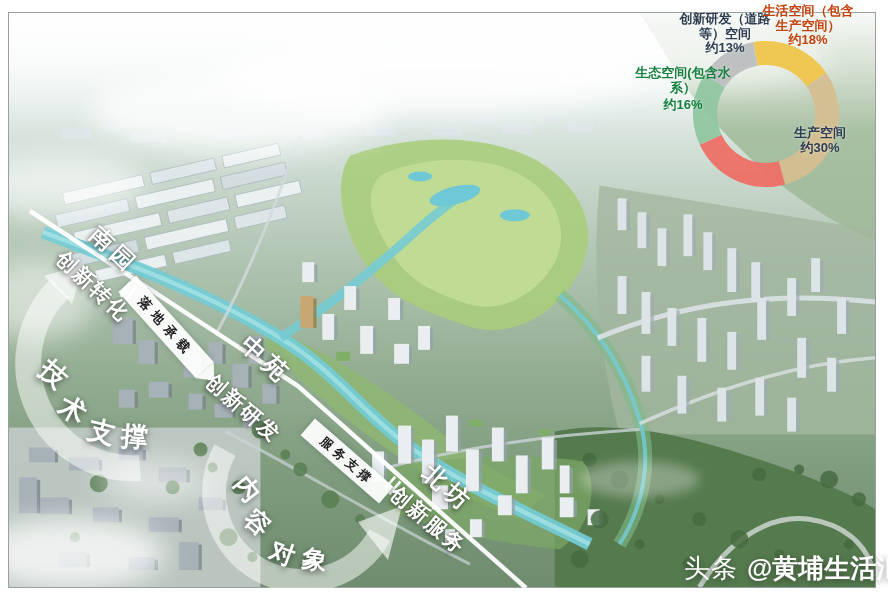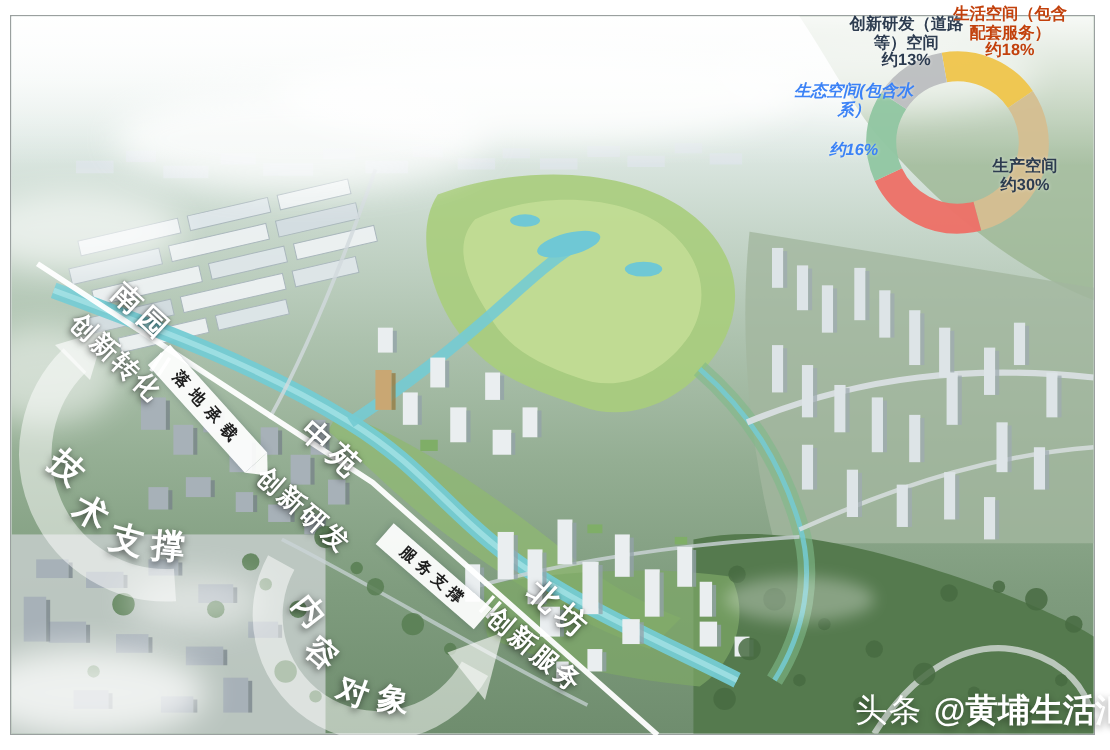--- a/index.html
+++ b/index.html
@@ -415,7 +415,7 @@
     </div>
     <div class="dlab dlab-living" style="color: #c2410c;">
       <span>生活空间（包含</span>
-      <span>配套服务）</span>
+      <span>生产空间）</span>
       <span>约18%</span>
     </div>
     <div class="dlab dlab-eco" style="color: #3b82f6; font-style: italic;">

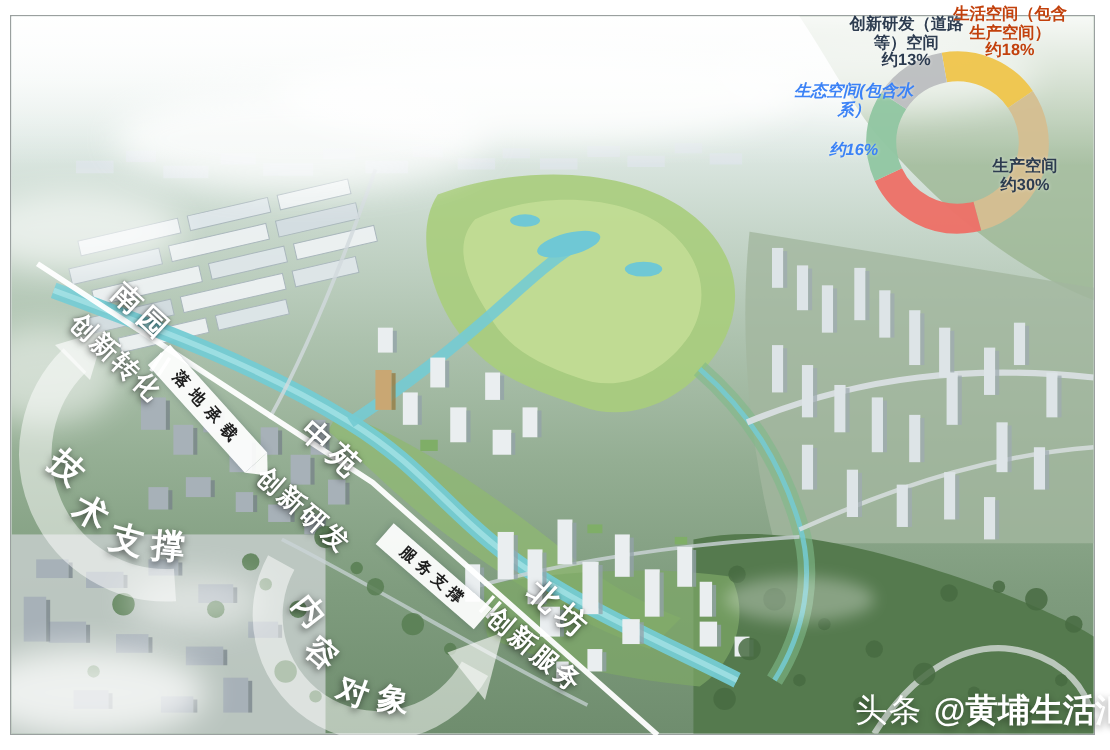--- a/index.html
+++ b/index.html
@@ -418,7 +418,7 @@
       <span>生产空间）</span>
       <span>约18%</span>
     </div>
-    <div class="dlab dlab-eco" style="color: #3b82f6; font-style: italic;">
+    <div class="dlab dlab-eco" style="color: #15803d;">
       <span>生态空间(包含水系）</span>
       <span class="gap">约16%</span>
     </div>

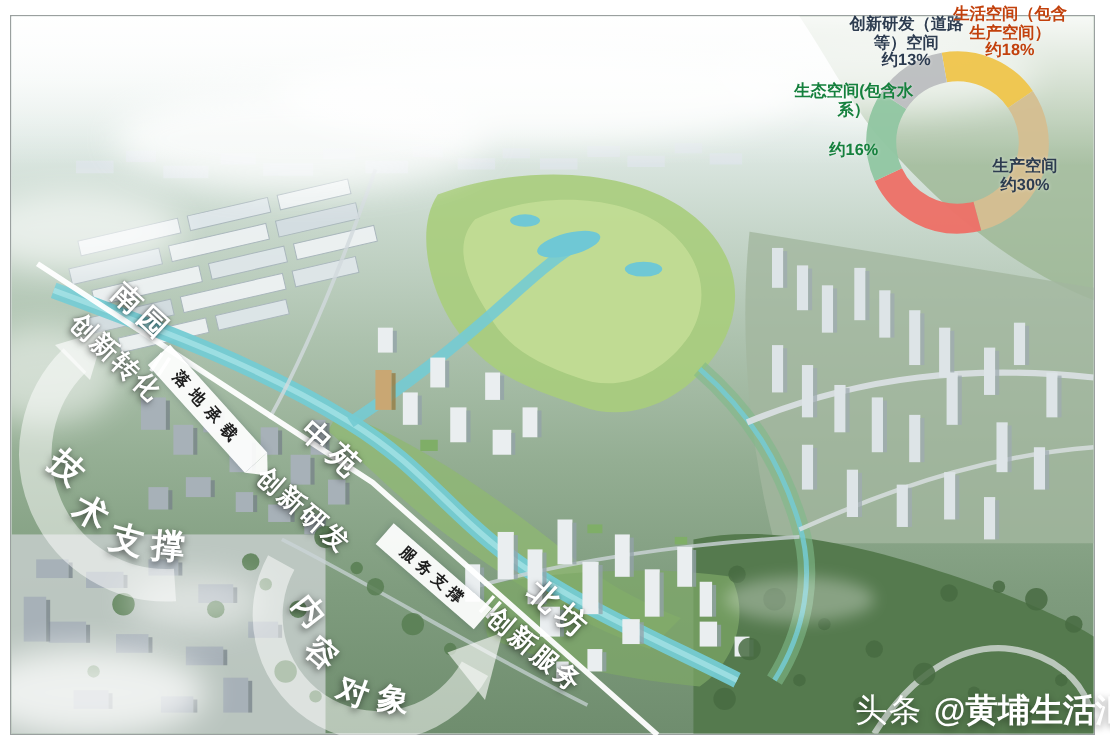--- a/index.html
+++ b/index.html
@@ -49,7 +49,7 @@
   .dlab{position:absolute;font-weight:bold;font-size:13px;line-height:1.12;text-align:center;
         text-shadow:0 0 3px rgba(255,255,255,.55);}
   .dlab span{display:block;}
-  .dlab .gap{margin-top:18px;}
+  .dlab .gap{margin-top:3px;}
   .dlab-infra{left:675px;top:12px;width:100px;}
   .dlab-living{left:758px;top:4px;width:100px;}
   .dlab-eco{left:626px;top:66px;width:114px;}

